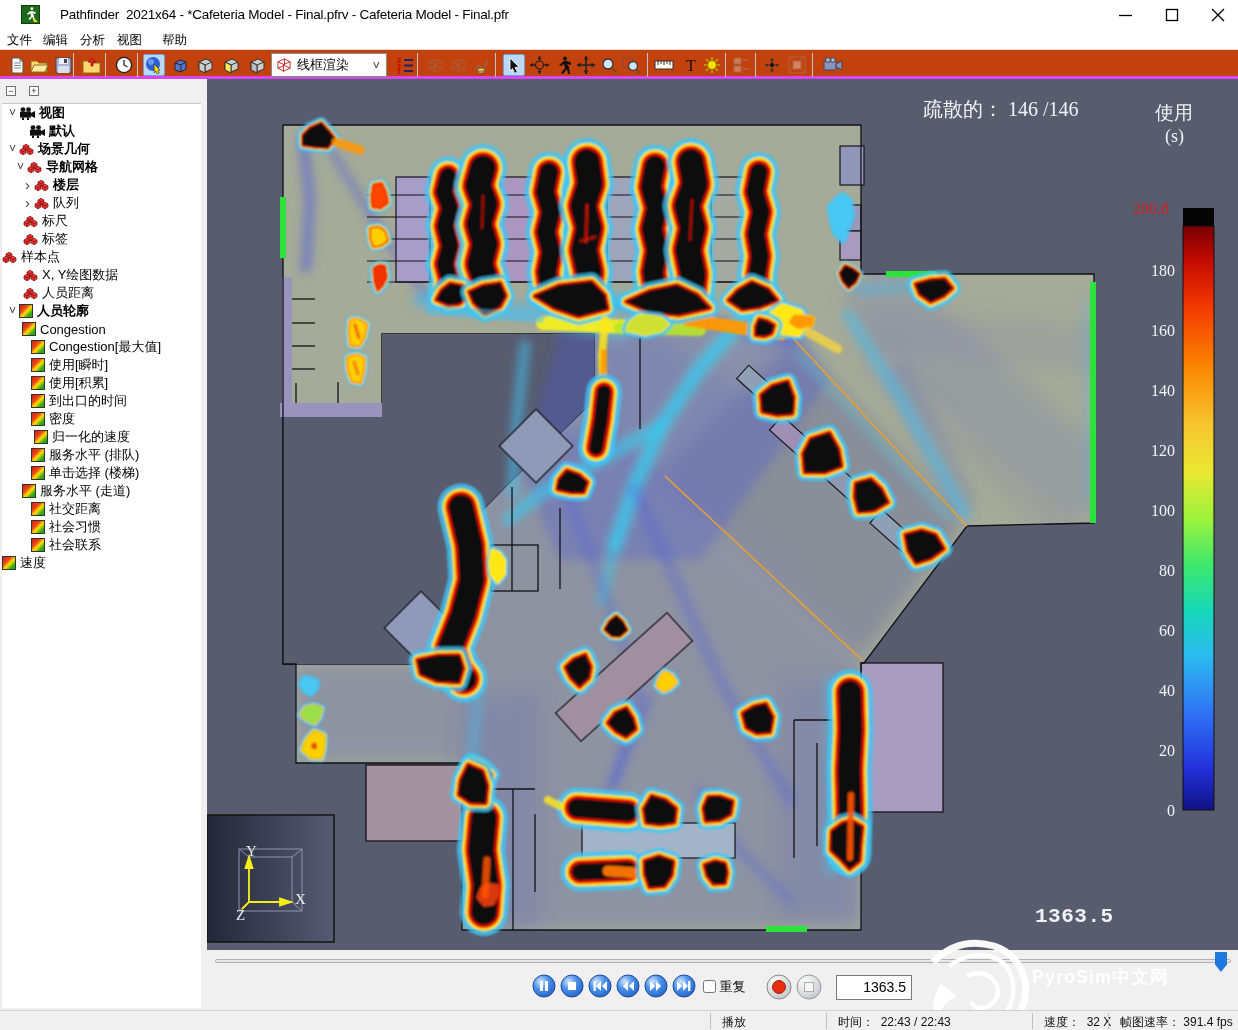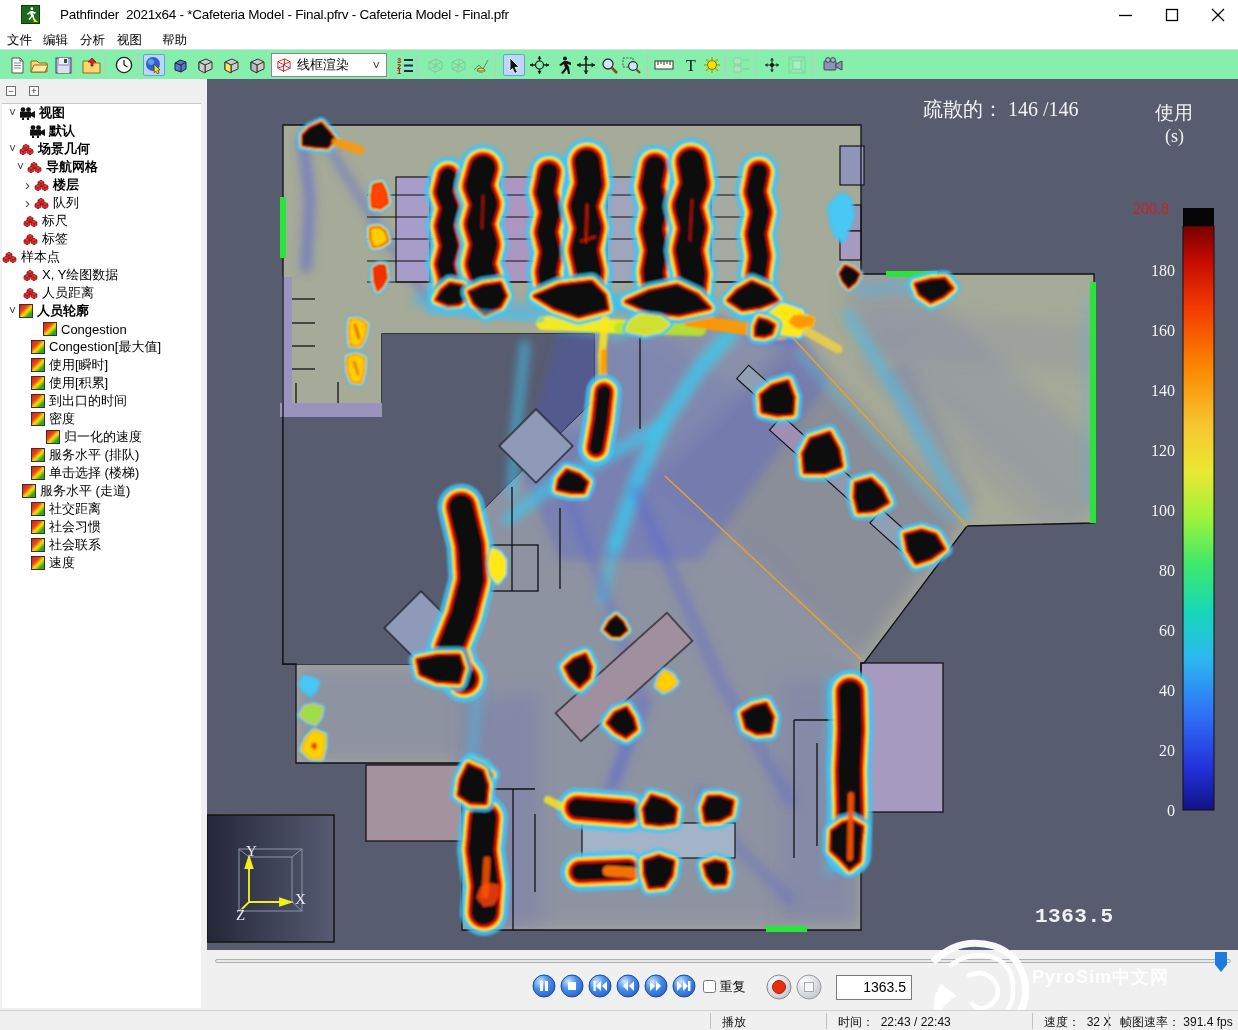--- a/index.html
+++ b/index.html
@@ -8,7 +8,7 @@
 .wbtn { position:absolute; top:6px; width:18px; height:16px; color:#000; font-size:14px; text-align:center; line-height:16px; }
 #menubar { position:absolute; left:0; top:28px; width:1238px; height:21px; background:#fff; }
 .mi { position:absolute; top:4px; font-size:12.5px; color:#000; }
-#toolbar { position:absolute; left:0; top:49px; width:1238px; height:34px; background:#86efac; border-top:1px solid #dcdcdc; border-bottom:1px solid #d946ef; }
+#toolbar { position:absolute; left:0; top:49px; width:1238px; height:34px; background:#c2410c; border-top:1px solid #dcdcdc; border-bottom:7px solid #d946ef; }
 .tbtn { position:absolute; top:4px; width:22px; height:22px; display:flex; align-items:center; justify-content:center; }
 .tbtn.sel { background:#bcd8f8; border:1px solid #6aa0d8; border-radius:2px; }
 .tsep { position:absolute; top:3px; width:1px; height:24px; background:#c4c4c4; }

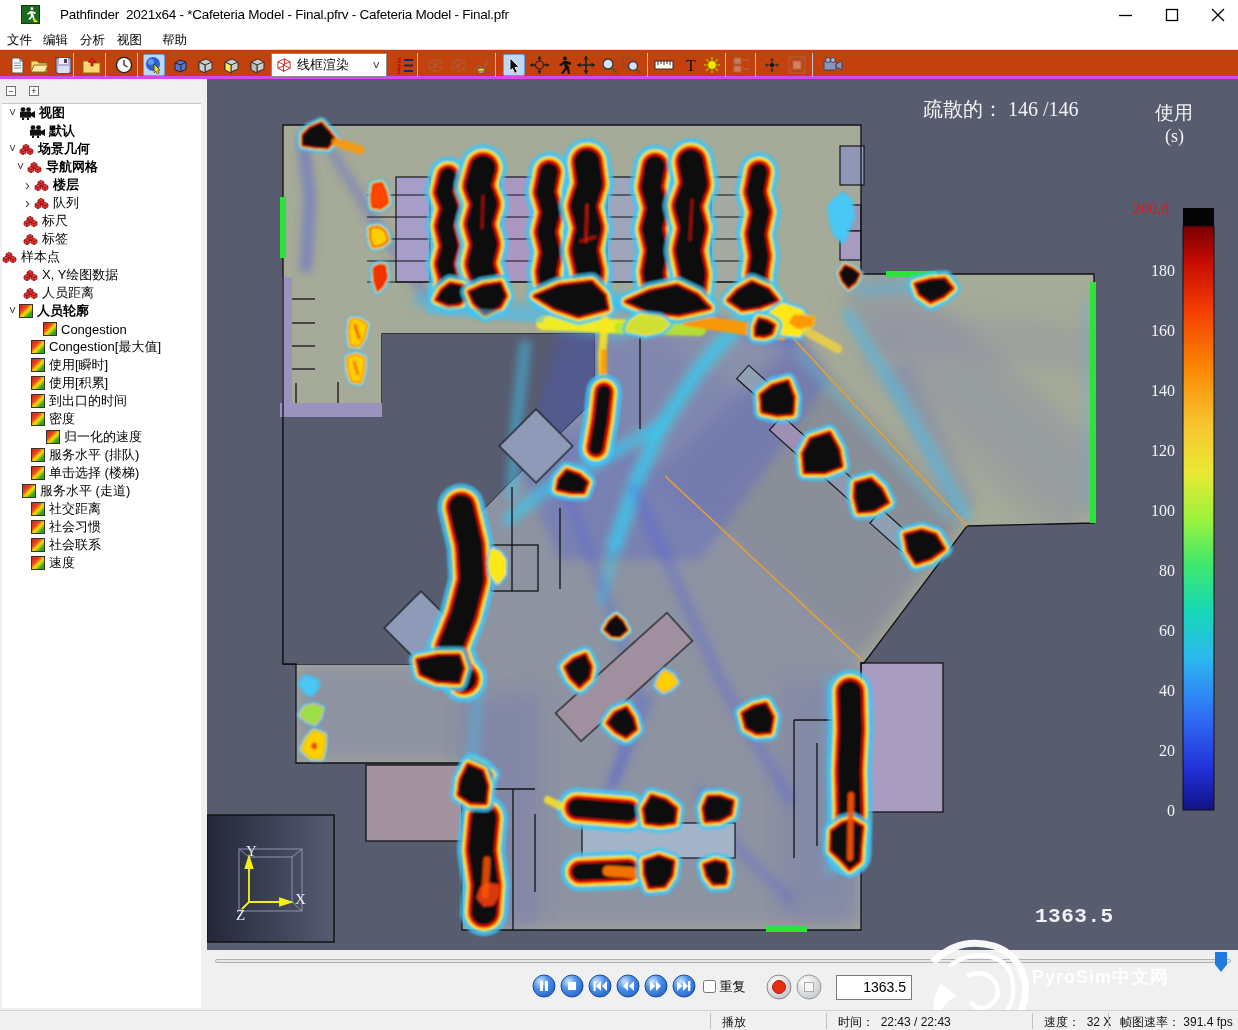--- a/index.html
+++ b/index.html
@@ -431,7 +431,7 @@
         </svg>
         <span class="tt" style="font-weight:bold">人员轮廓</span>
       </div>
-      <div class="trow" style="padding-left:41px">
+      <div class="trow" style="padding-left:20px">
         <svg class="ti" width="14" height="14" viewBox="0 0 14 14">
           <defs>
             <linearGradient id="cg" x1="0" y1="0" x2="1" y2="1">

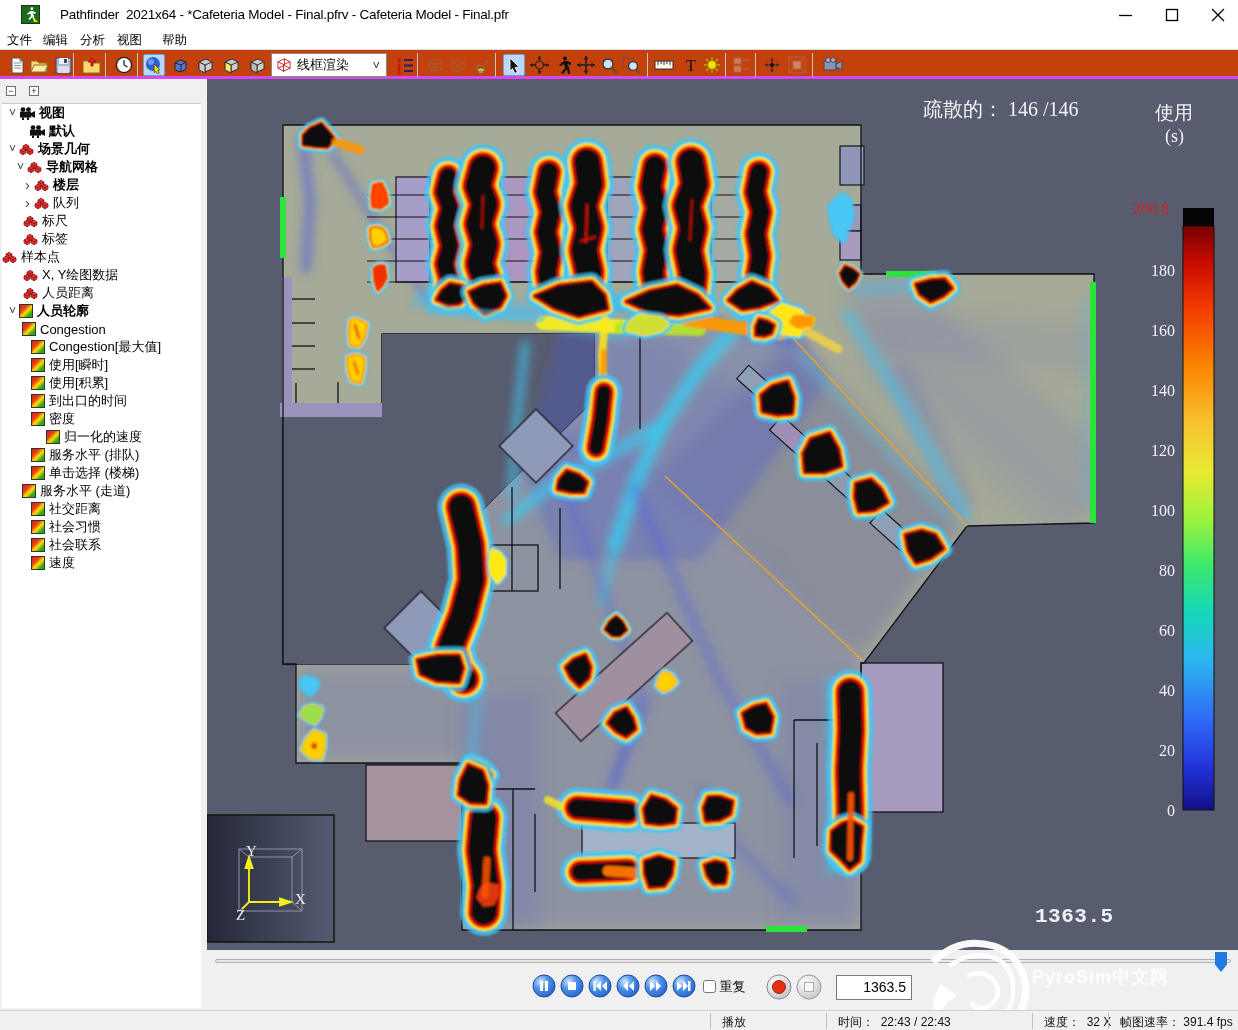--- a/index.html
+++ b/index.html
@@ -515,7 +515,7 @@
         </svg>
         <span class="tt">密度</span>
       </div>
-      <div class="trow" style="padding-left:44px">
+      <div class="trow" style="padding-left:32px">
         <svg class="ti" width="14" height="14" viewBox="0 0 14 14">
           <defs>
             <linearGradient id="cg" x1="0" y1="0" x2="1" y2="1">

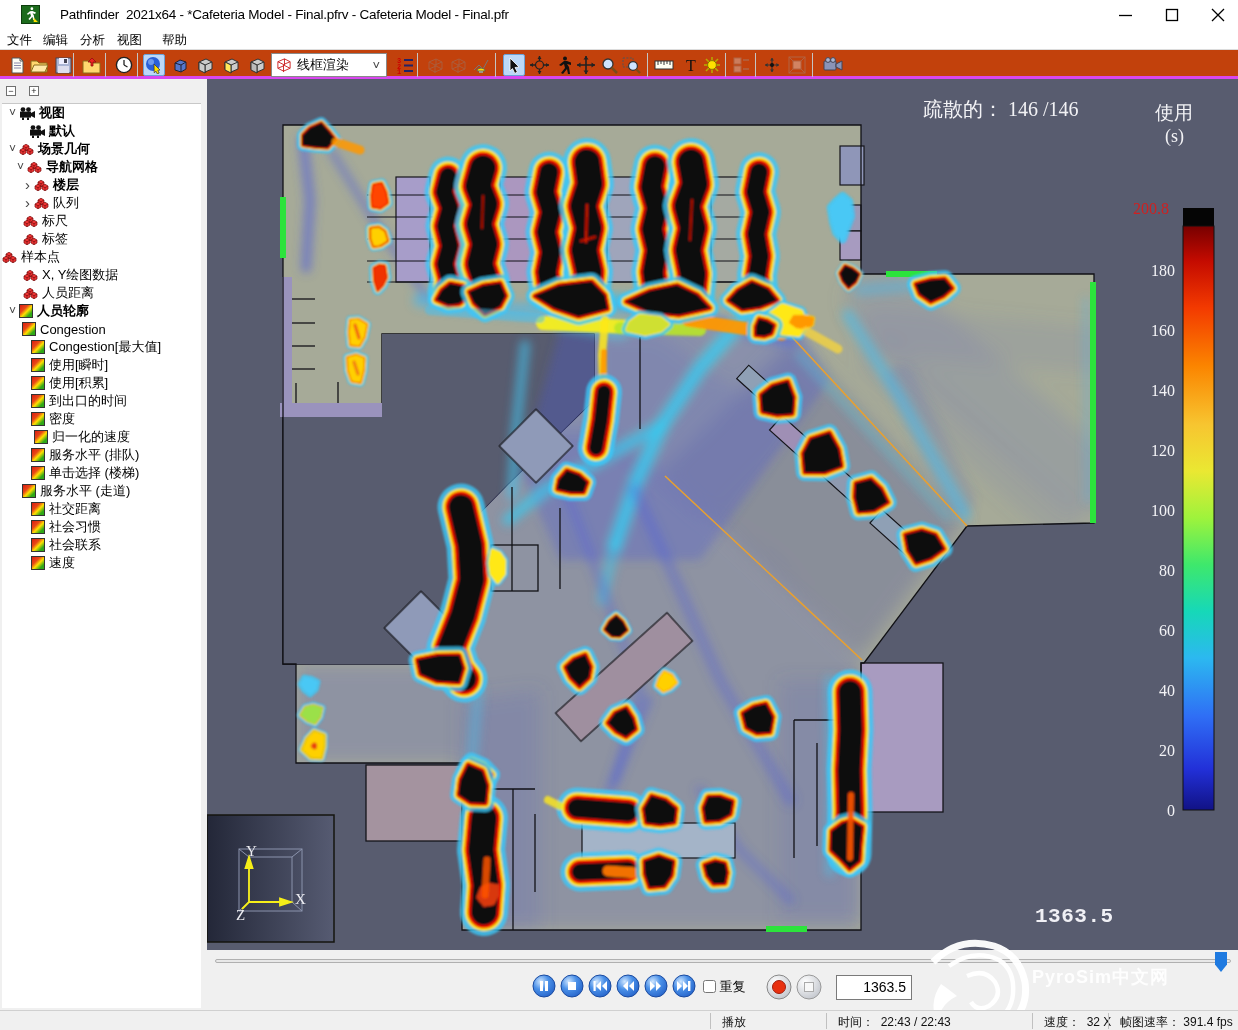--- a/index.html
+++ b/index.html
@@ -613,7 +613,7 @@
         </svg>
         <span class="tt">社会联系</span>
       </div>
-      <div class="trow" style="padding-left:29px">
+      <div class="trow" style="">
         <svg class="ti" width="14" height="14" viewBox="0 0 14 14">
           <defs>
             <linearGradient id="cg" x1="0" y1="0" x2="1" y2="1">

